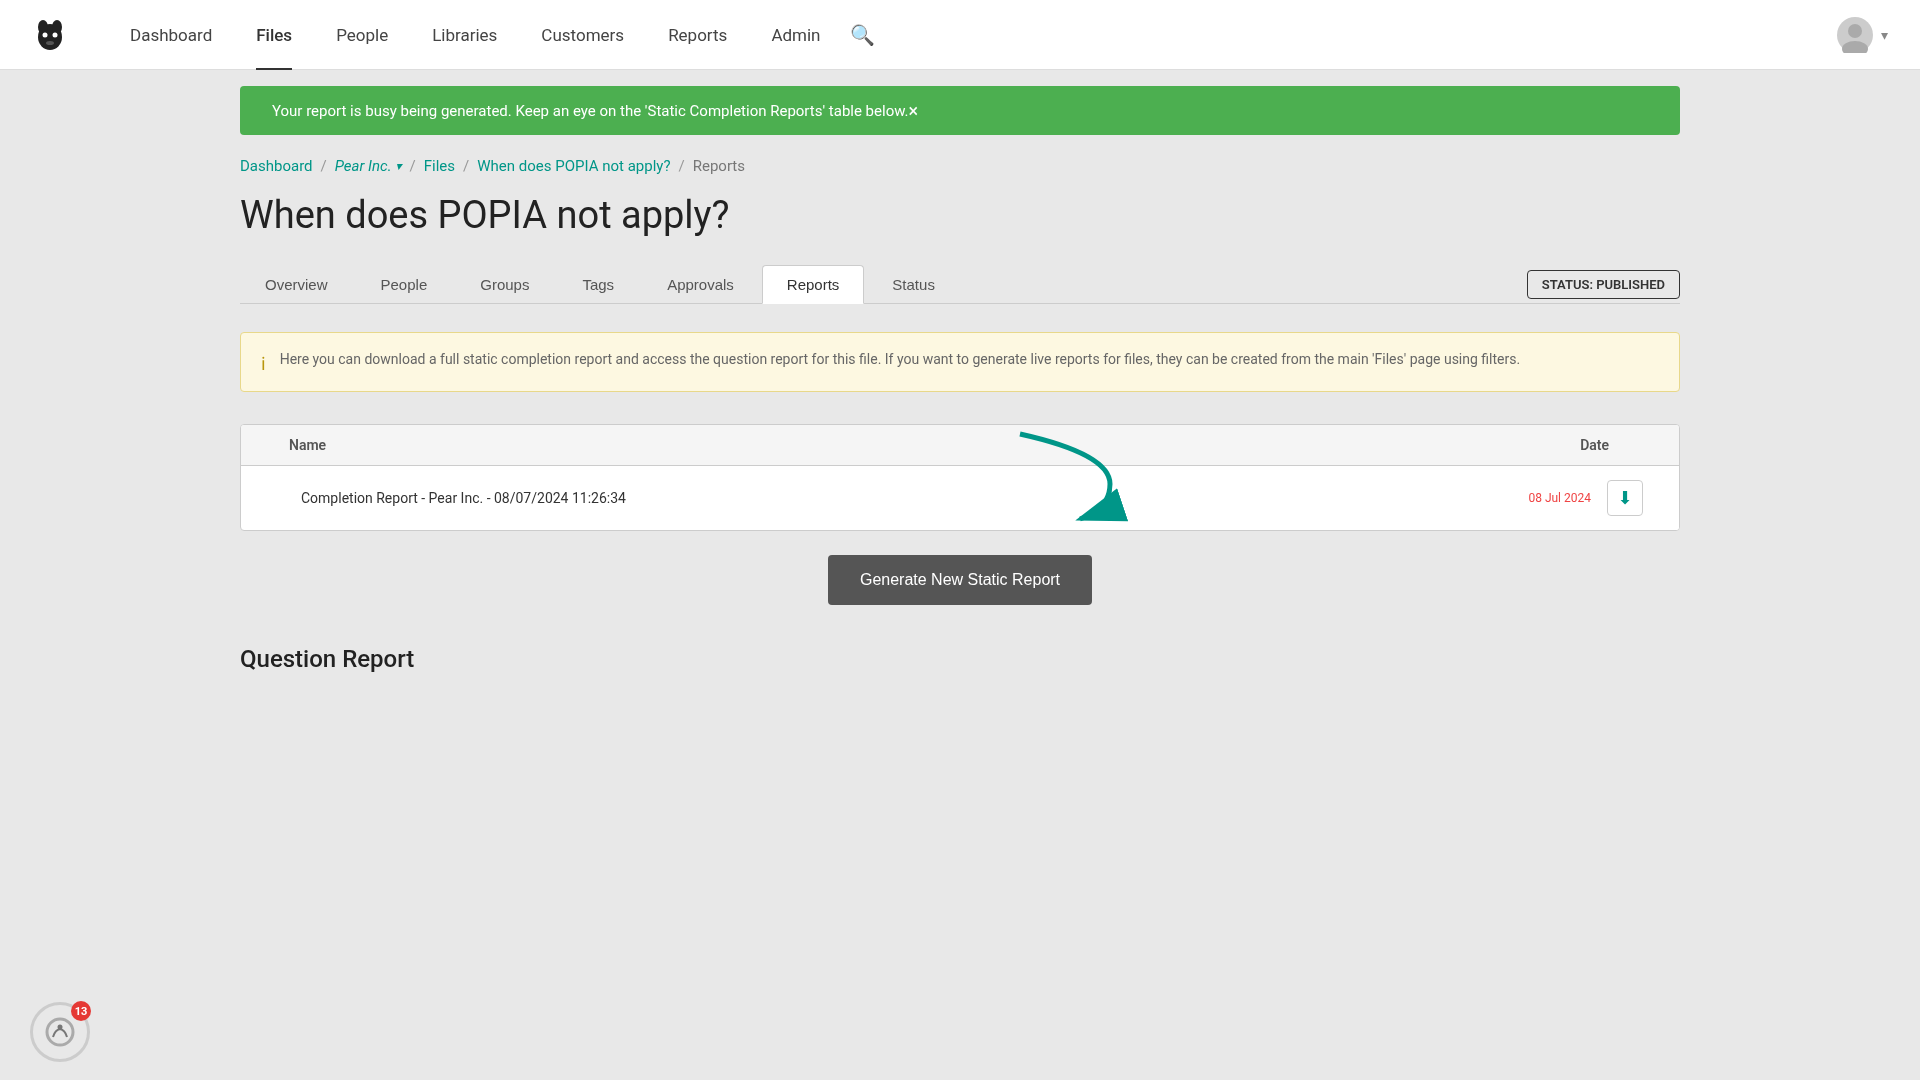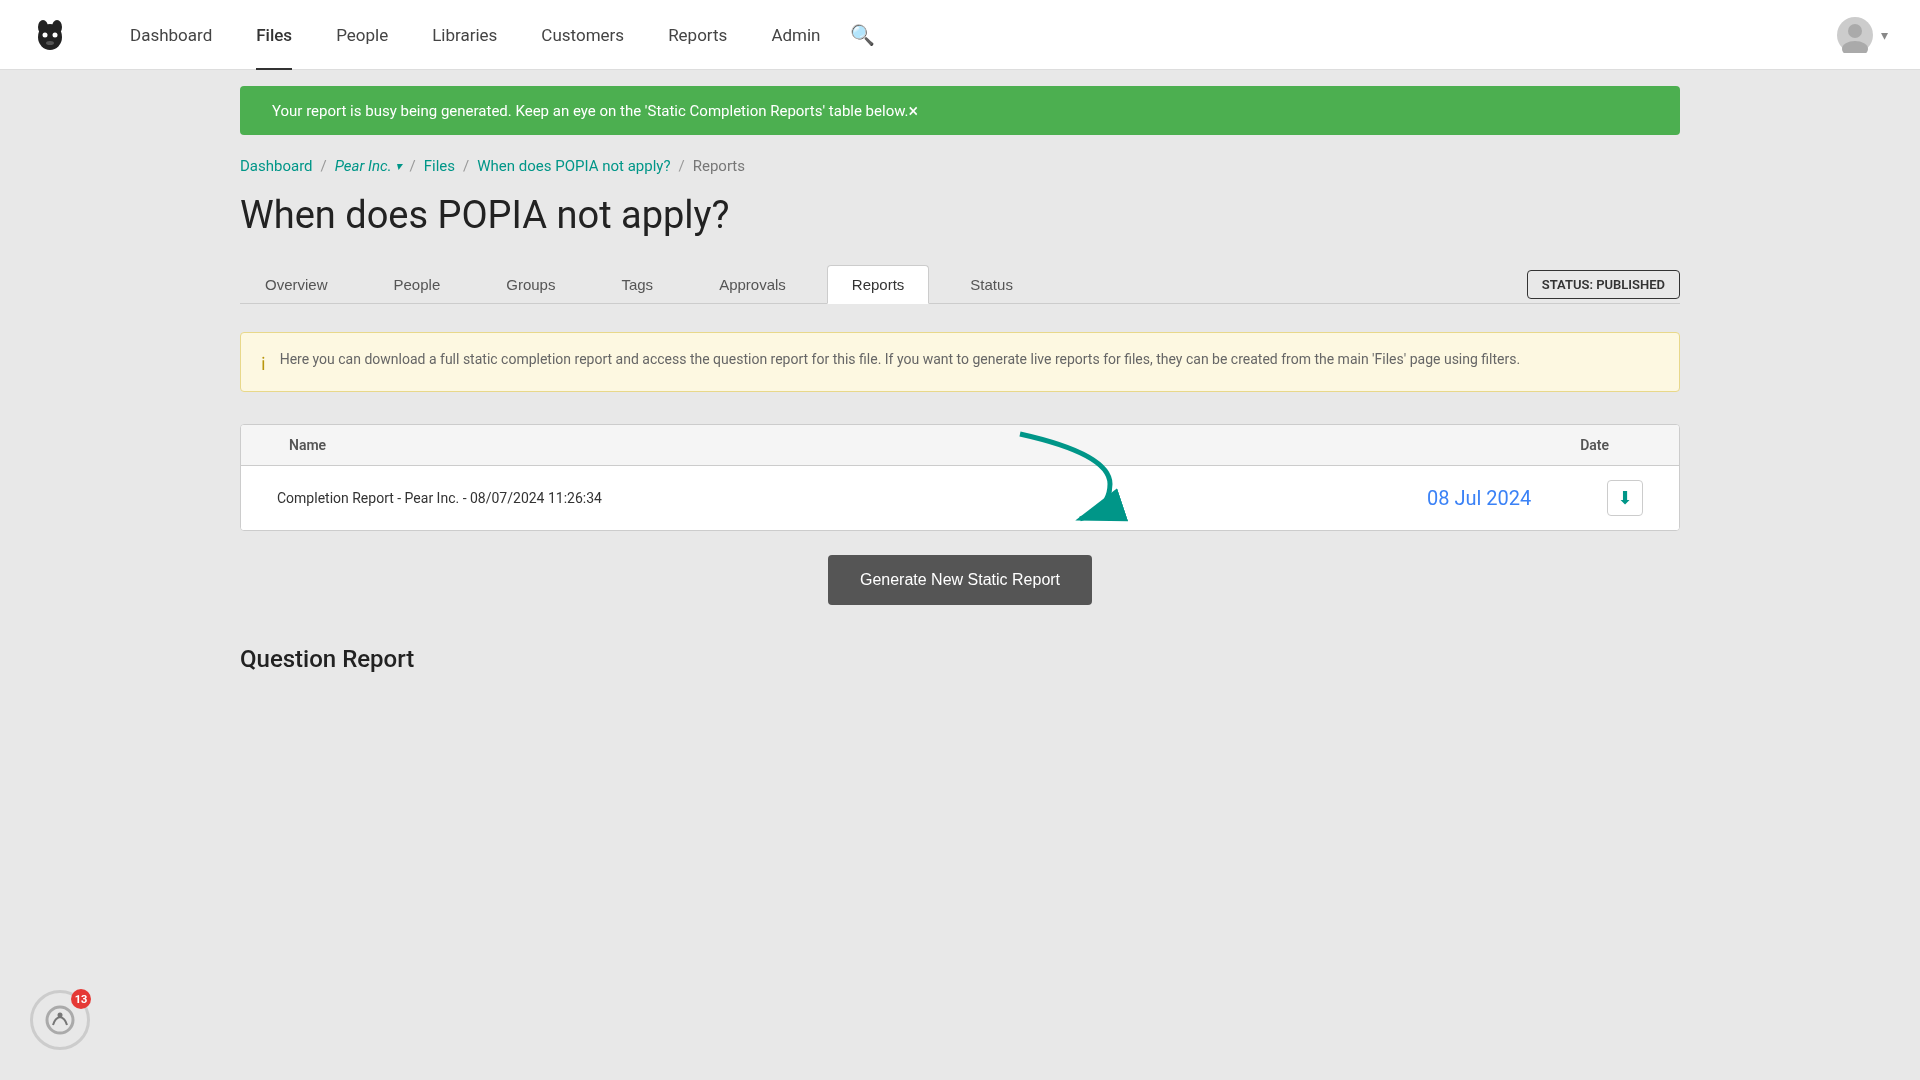--- a/index.html
+++ b/index.html
@@ -148,7 +148,7 @@
     .tabs {
       display: flex;
       align-items: center;
-      gap: 16px;
+      gap: 3px;
       border-bottom: 1px solid #ccc;
       margin-bottom: 28px;
       position: relative;

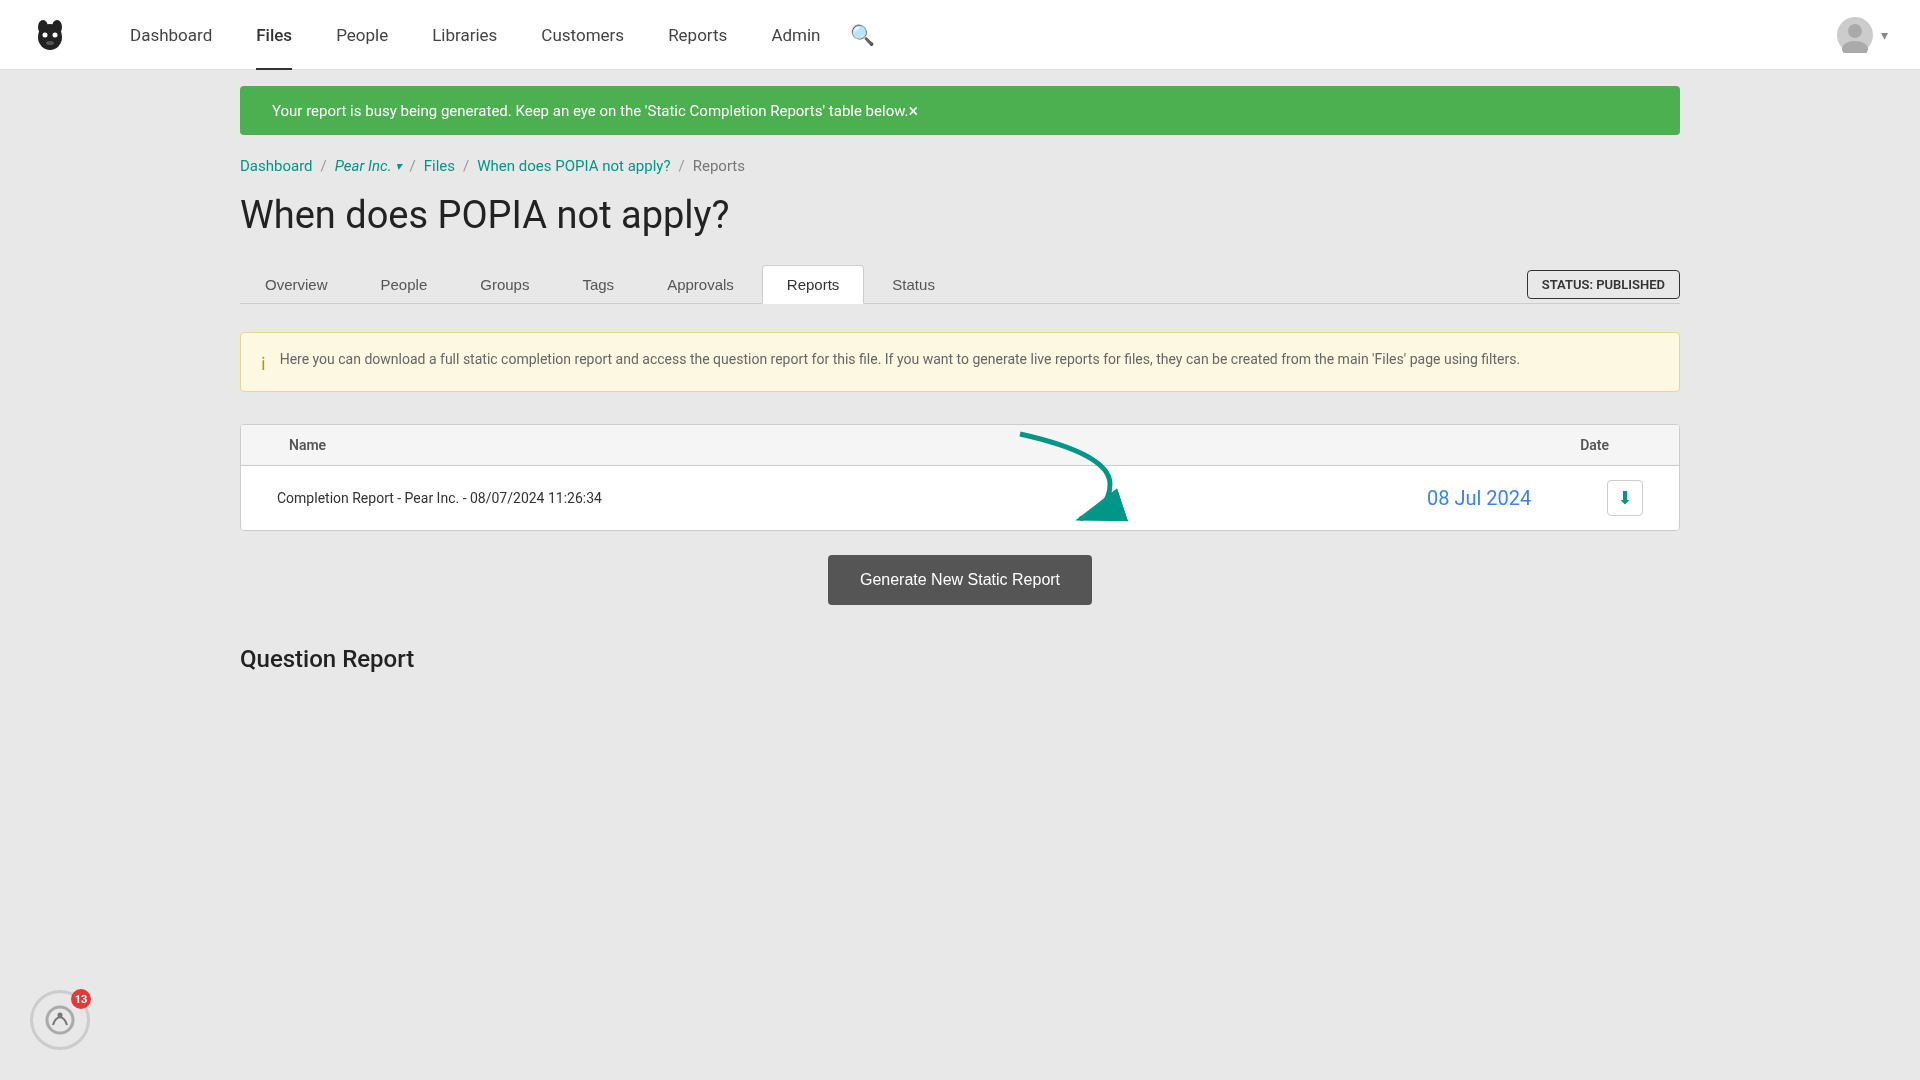--- a/index.html
+++ b/index.html
@@ -248,6 +248,7 @@
       padding: 14px 36px;
       border-bottom: 1px solid #eee;
       background: #fff;
+      margin-left: 24px;
     }
     .table-row:last-child { border-bottom: none; }
     .table-cell-name {

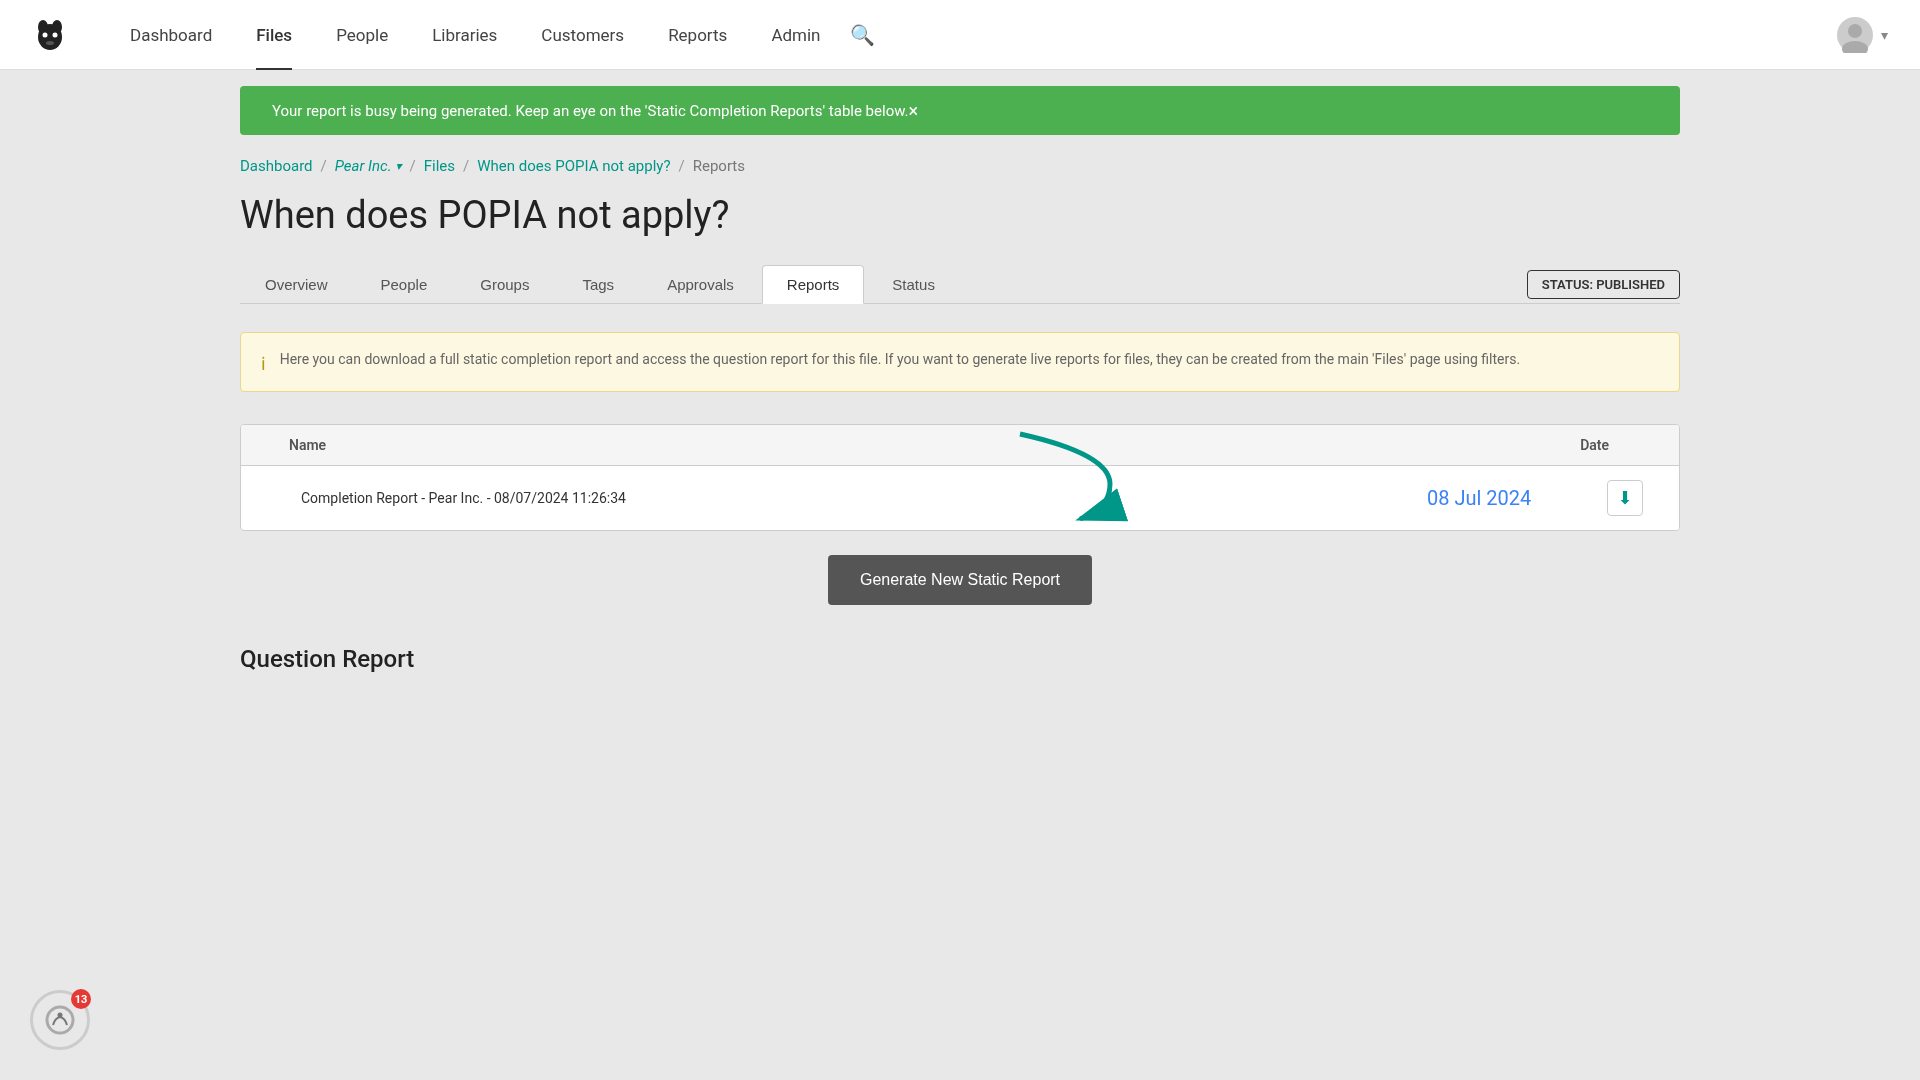--- a/index.html
+++ b/index.html
@@ -258,9 +258,9 @@
     }
     .table-cell-date {
       width: 180px;
-      font-size: 20px;
-      color: #3b82f6;
-      text-align: left;
+      font-size: 12px;
+      color: #ef4444;
+      text-align: right;
       padding-right: 16px;
     }
     .download-btn {

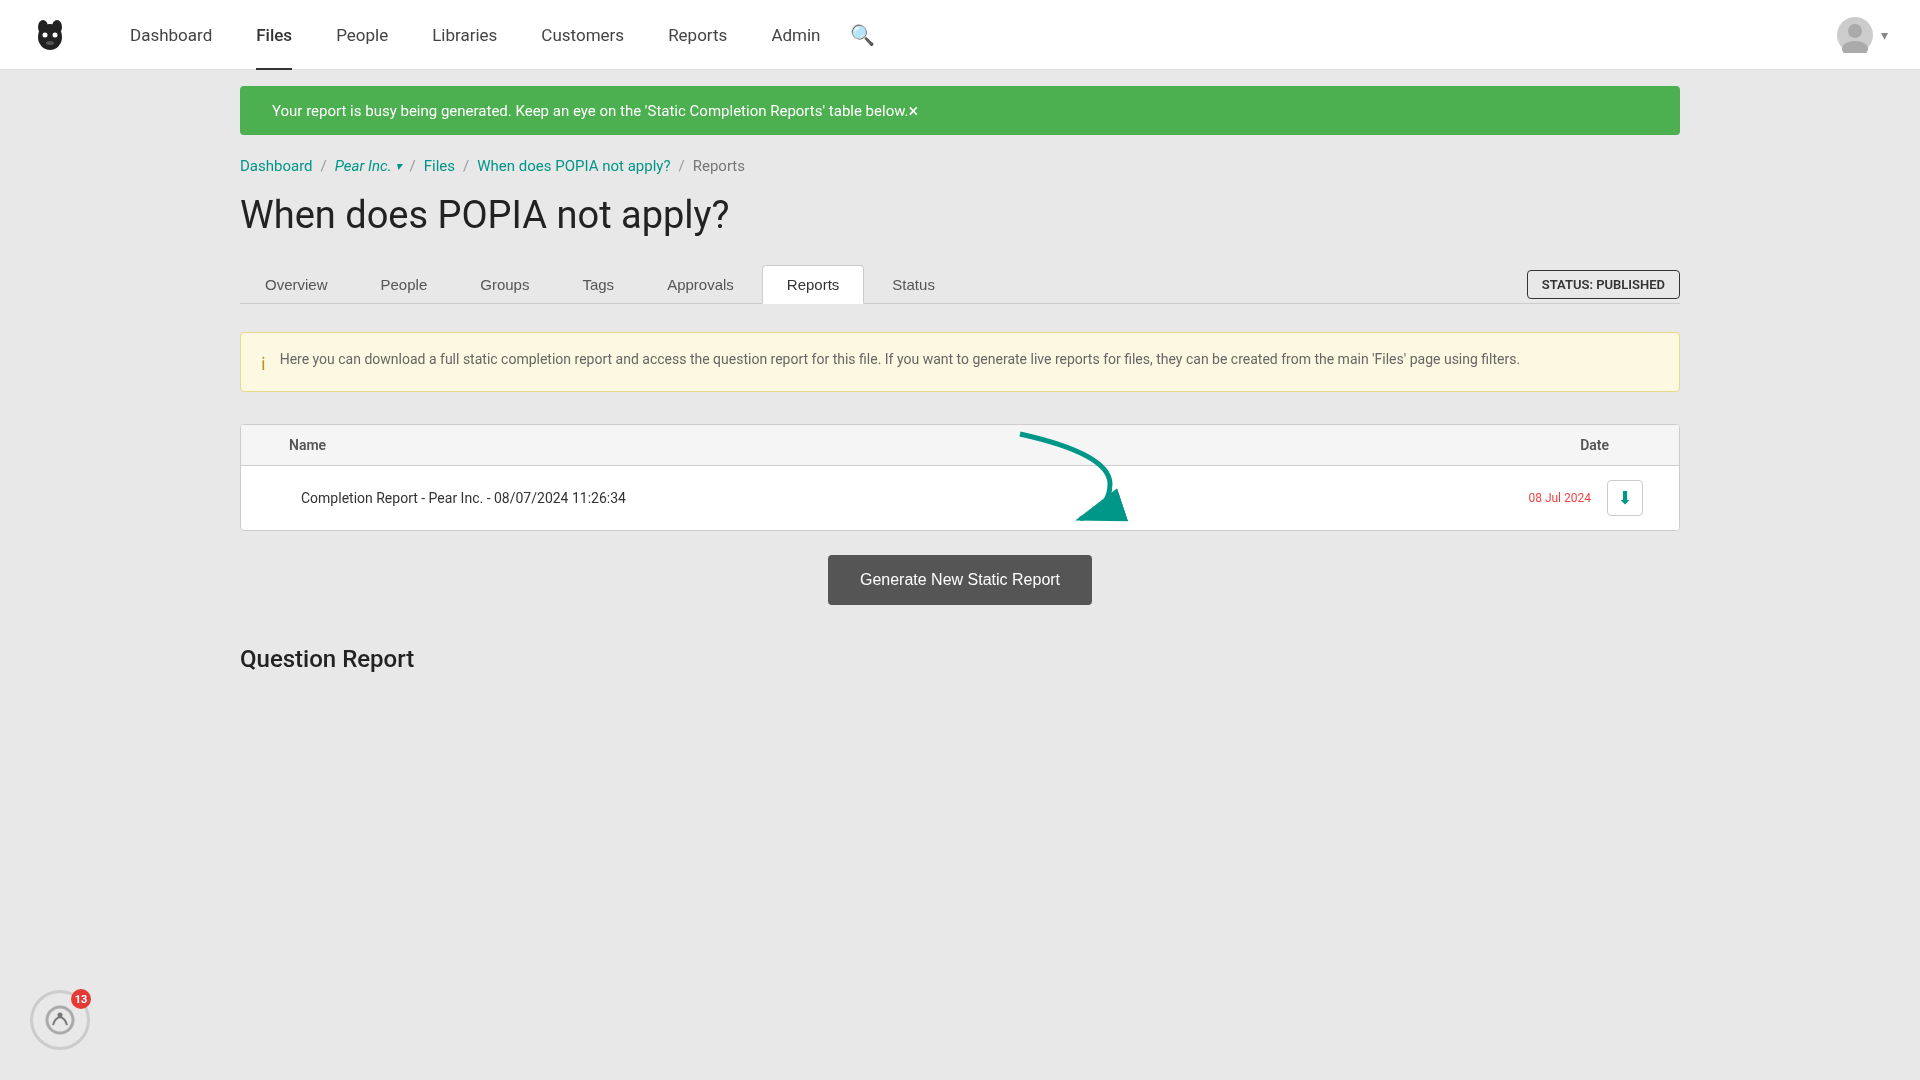--- a/index.html
+++ b/index.html
@@ -305,7 +305,7 @@
     
     .notification-badge-wrap {
       position: fixed;
-      bottom: 30px;
+      bottom: 18px;
       left: 30px;
       width: 60px;
       height: 60px;

